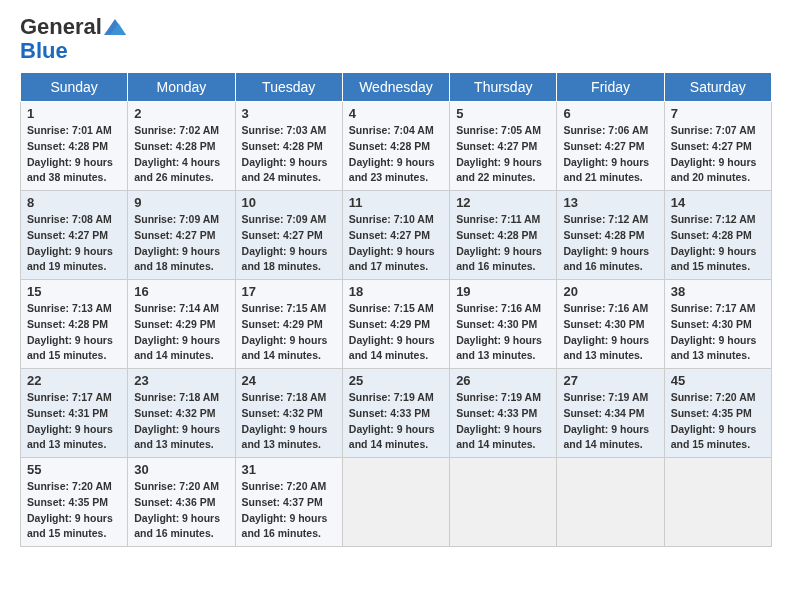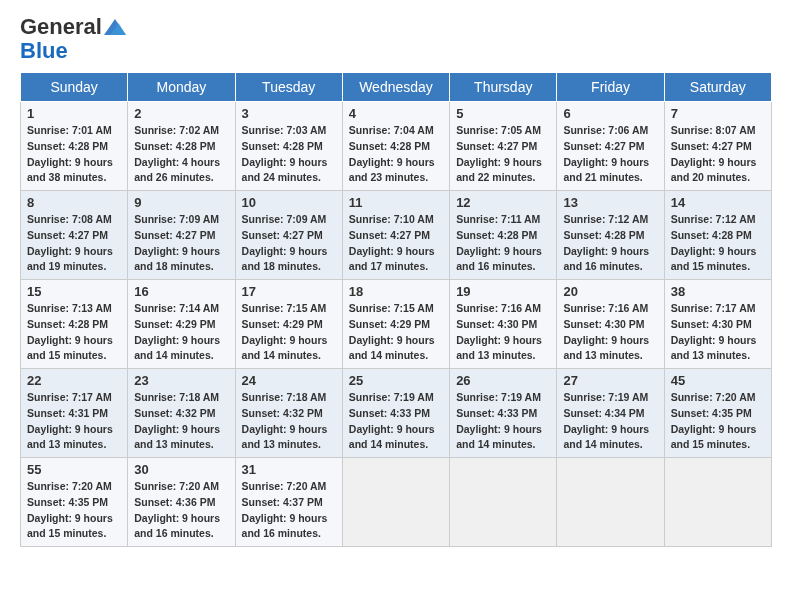--- a/index.html
+++ b/index.html
@@ -147,7 +147,7 @@
         </td>
         <td>
           <span class="day-num">7</span>
-          <div class="day-info"><span>Sunrise: 8:07 AM</span><br><span>Sunset: 4:27 PM</span><br><span>Daylight: 9 hours and 20 minutes.</span></div>
+          <div class="day-info"><span>Sunrise: 7:07 AM</span><br><span>Sunset: 4:27 PM</span><br><span>Daylight: 9 hours and 20 minutes.</span></div>
         </td>
       </tr>
       <tr>

